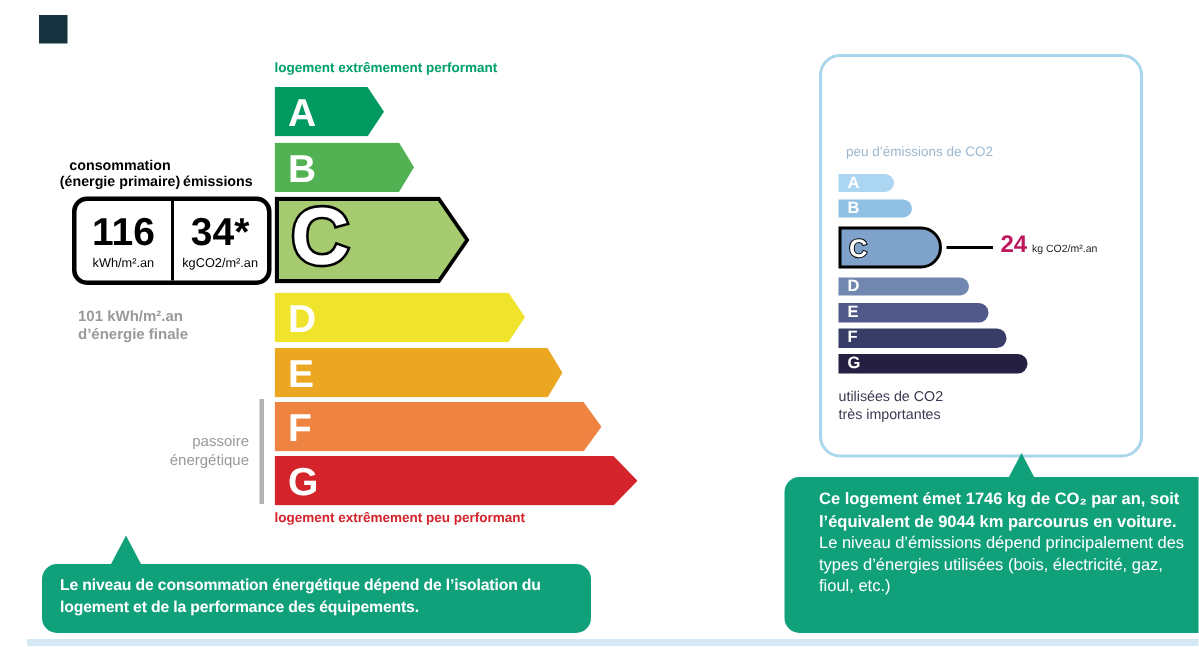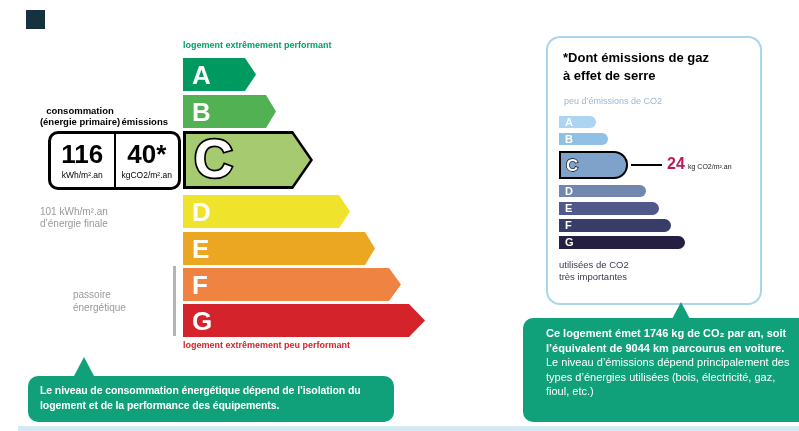--- a/index.html
+++ b/index.html
@@ -142,10 +142,6 @@
   <div class="abs vline"></div>
 
   <div class="abs co2-panel"></div>
-  <div class="abs co2-title">
-    <div>*Dont émissions de gaz</div>
-    <div>à effet de serre</div>
-  </div>
   <div class="abs co2-low" style="color: rgb(157, 184, 206); text-align: center;">peu d’émissions de CO2</div>
 
   <div class="cbar cb-a" style="background: rgb(171, 213, 240);">

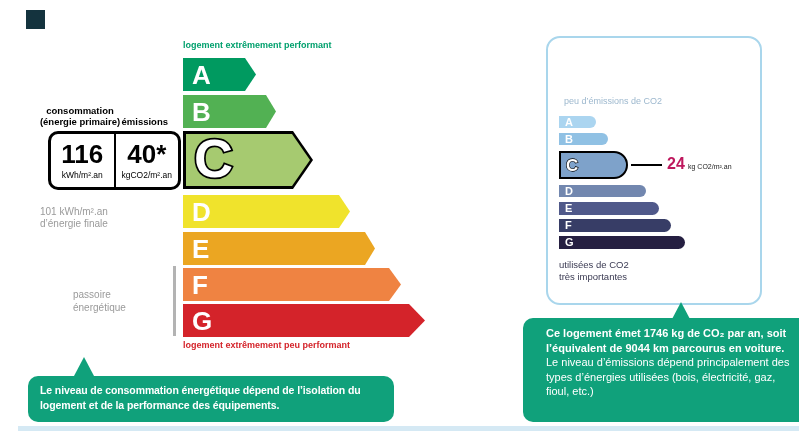--- a/index.html
+++ b/index.html
@@ -35,7 +35,7 @@
 
   
   .cons-head-left{left:10px;top:105px;width:104px;text-align:center;font-size:9.5px;font-weight:bold;line-height:11px;color:#000;}
-  .cons-head-right{left:92px;top:116px;width:58px;text-align:right;font-size:9.5px;font-weight:bold;color:#000;}
+  .cons-head-right{left:104px;top:116px;width:58px;text-align:left;font-size:9.5px;font-weight:bold;color:#000;}
   .cons-box{left:30px;top:131px;width:133px;height:59px;background:#fff;border:3px solid #000;border-radius:10px;
             box-sizing:border-box;display:flex;}
   .cons-col{flex:1;display:flex;flex-direction:column;align-items:center;justify-content:center;}

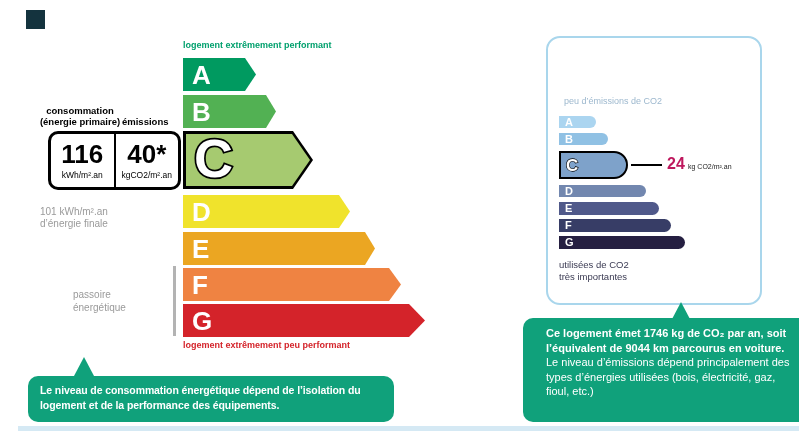--- a/index.html
+++ b/index.html
@@ -125,7 +125,7 @@
       <div class="cons-unit">kWh/m².an</div>
     </div>
     <div class="cons-col right">
-      <div class="cons-val">40*</div>
+      <div class="cons-val">34*</div>
       <div class="cons-unit">kgCO2/m².an</div>
     </div>
   </div>

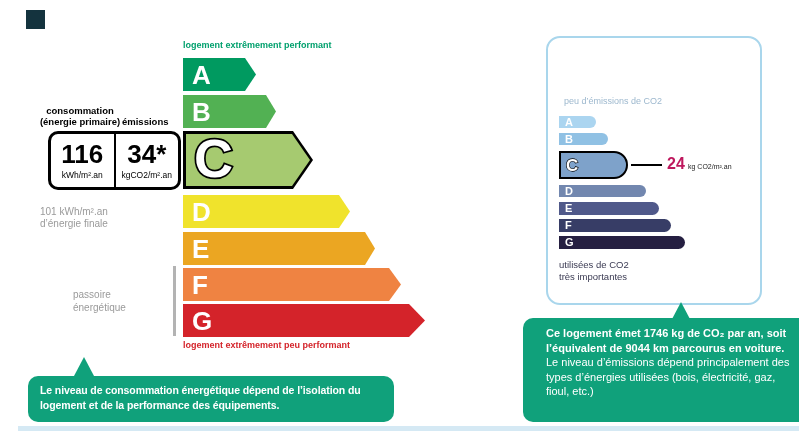--- a/index.html
+++ b/index.html
@@ -43,7 +43,7 @@
   .cons-val{font-size:26px;font-weight:bold;line-height:26px;color:#000;}
   .cons-unit{font-size:8.5px;color:#000;margin-top:3px;}
 
-  .final-energy{left:22px;top:206px;font-size:10px;line-height:12px;}
+  .final-energy{left:34px;top:206px;font-size:10px;line-height:12px;font-weight:bold;}
   .passoire{left:55px;top:288px;width:93px;font-size:10px;line-height:13px;}
   .vline{left:155px;top:266px;width:2.5px;height:70px;background:#B3B3B3;}
 

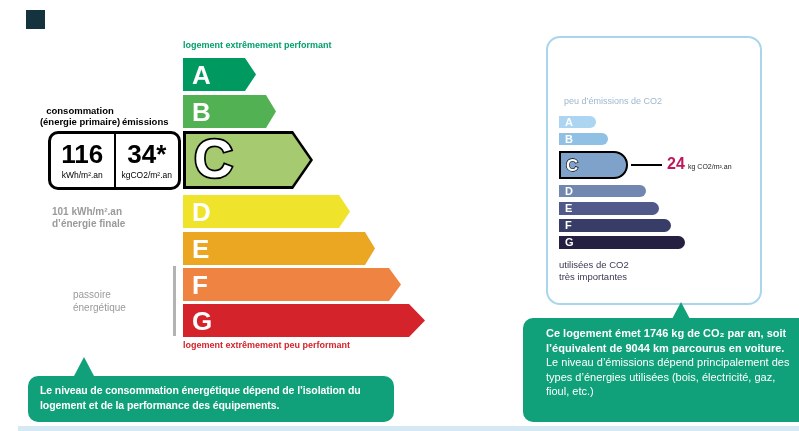--- a/index.html
+++ b/index.html
@@ -44,7 +44,7 @@
   .cons-unit{font-size:8.5px;color:#000;margin-top:3px;}
 
   .final-energy{left:34px;top:206px;font-size:10px;line-height:12px;font-weight:bold;}
-  .passoire{left:55px;top:288px;width:93px;font-size:10px;line-height:13px;}
+  .passoire{left:55px;top:288px;width:93px;text-align:right;font-size:10px;line-height:13px;}
   .vline{left:155px;top:266px;width:2.5px;height:70px;background:#B3B3B3;}
 
   

